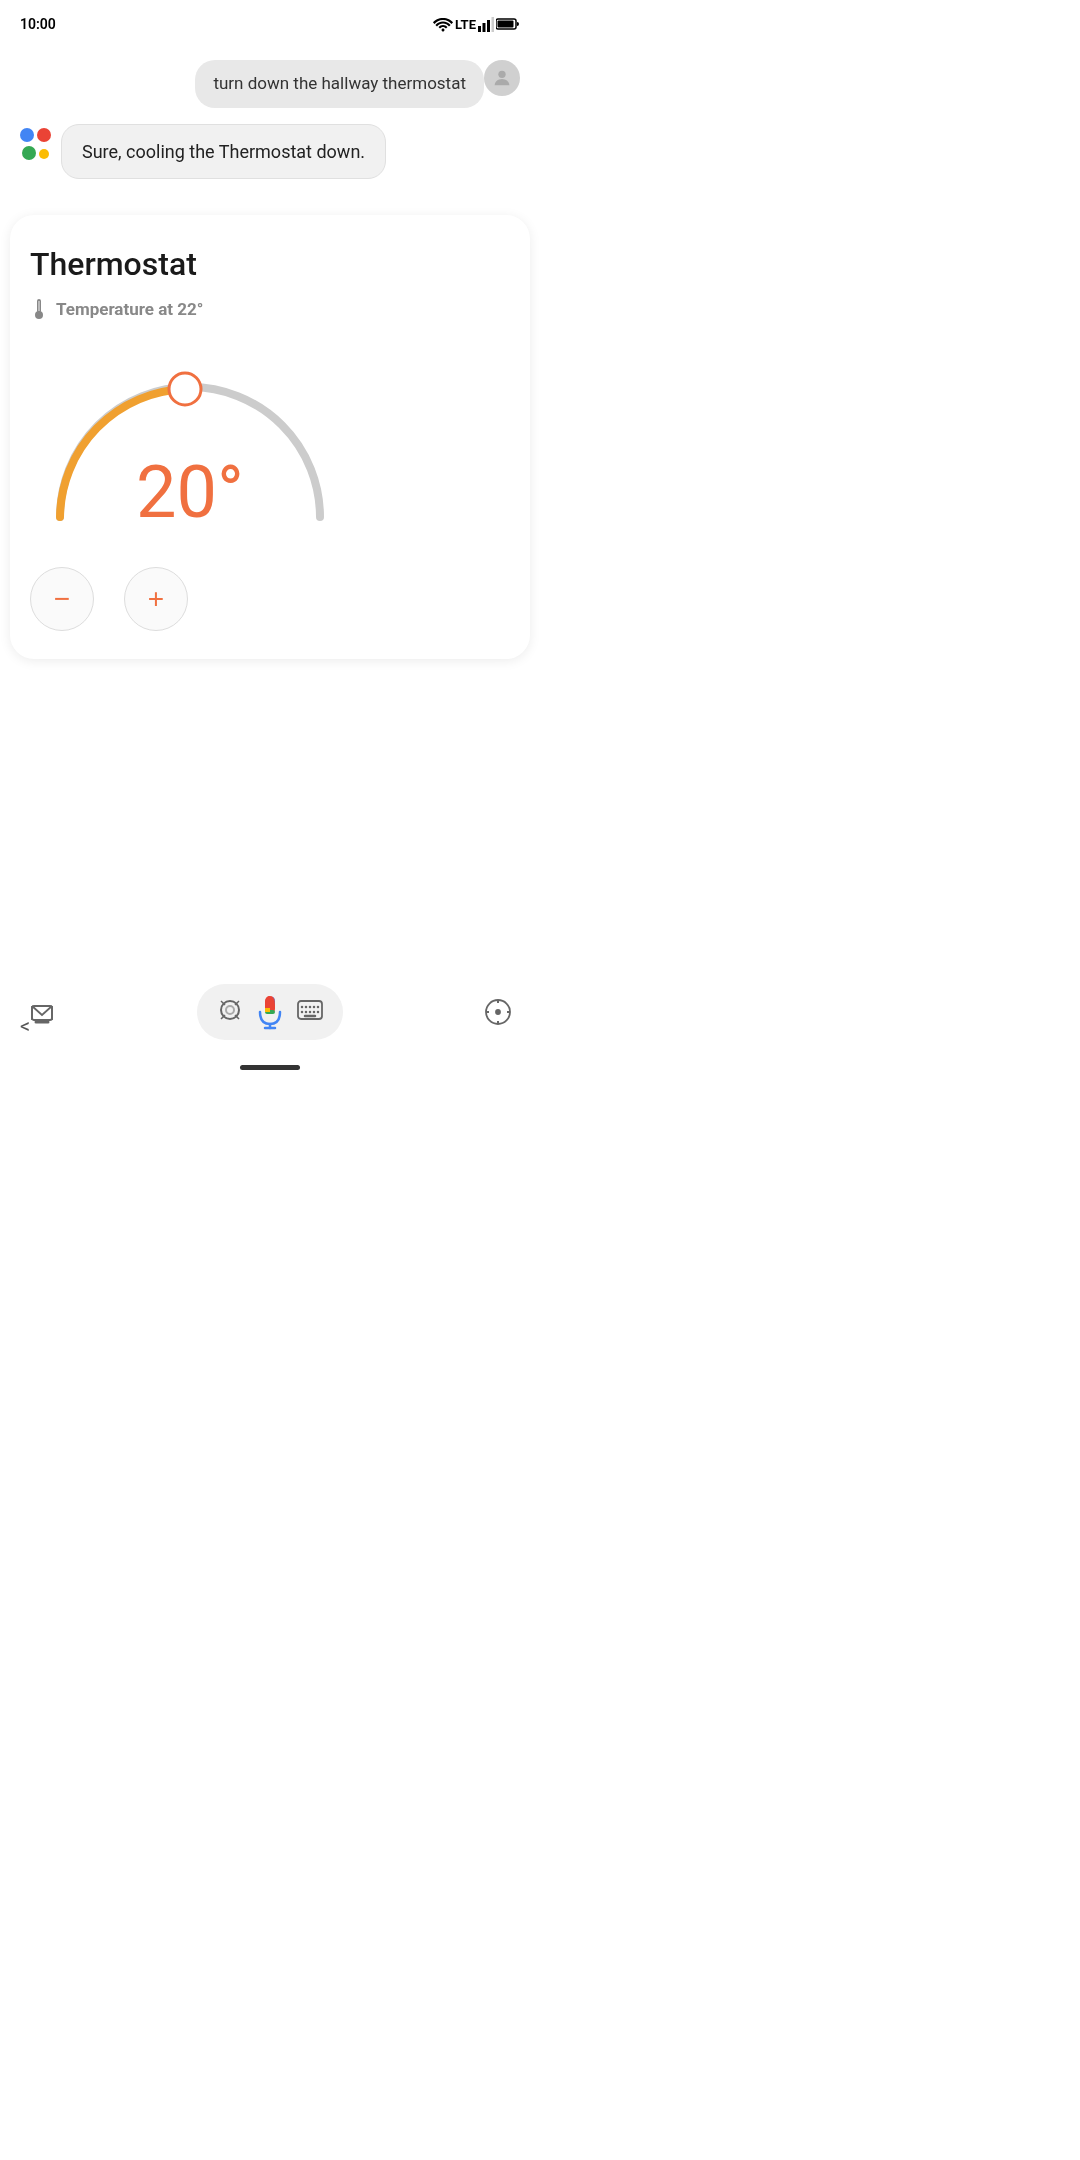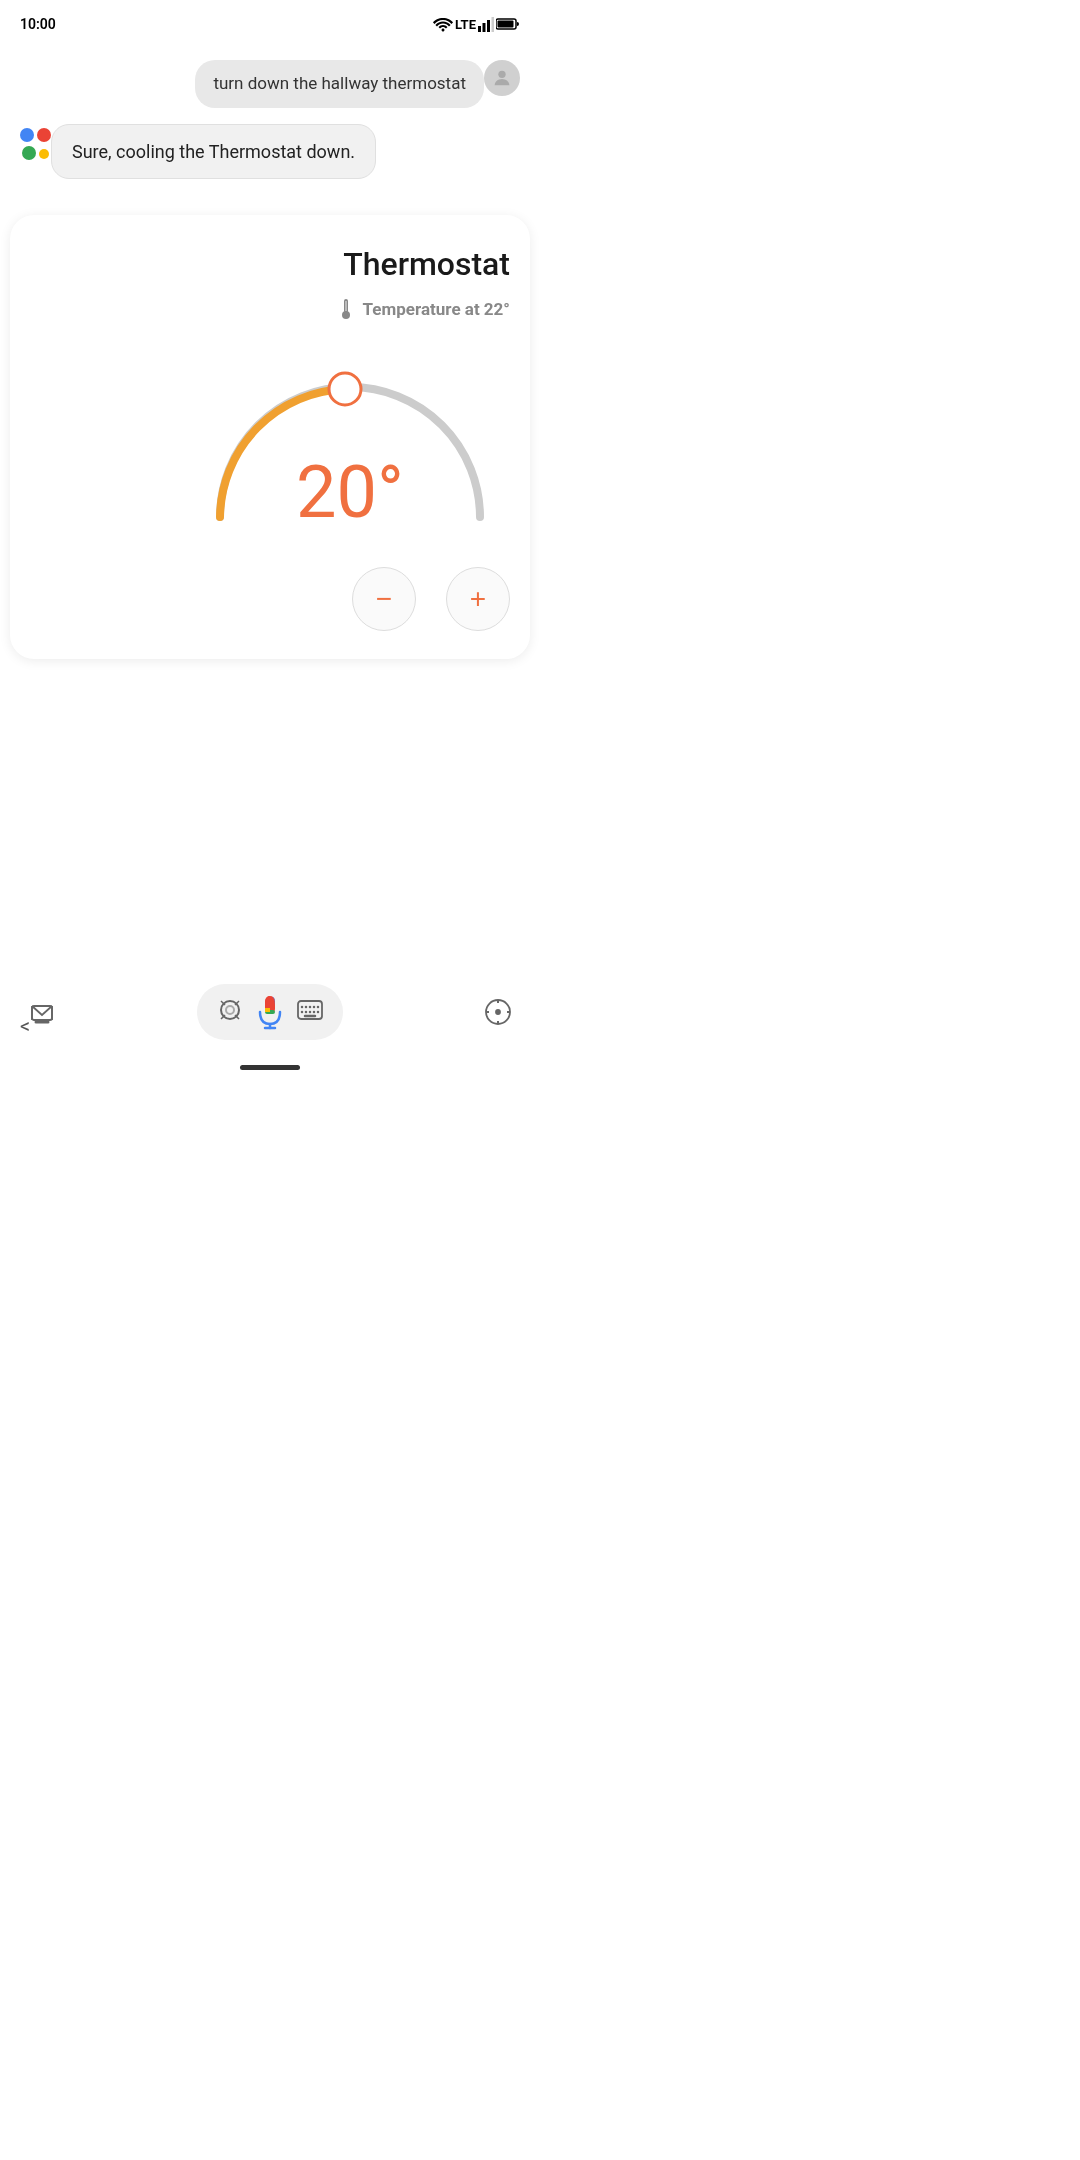--- a/index.html
+++ b/index.html
@@ -75,6 +75,7 @@
     .assistant-message-row {
       display: flex;
       align-items: flex-start;
+      gap: 10px;
       margin-bottom: 20px;
     }
     .google-dots {

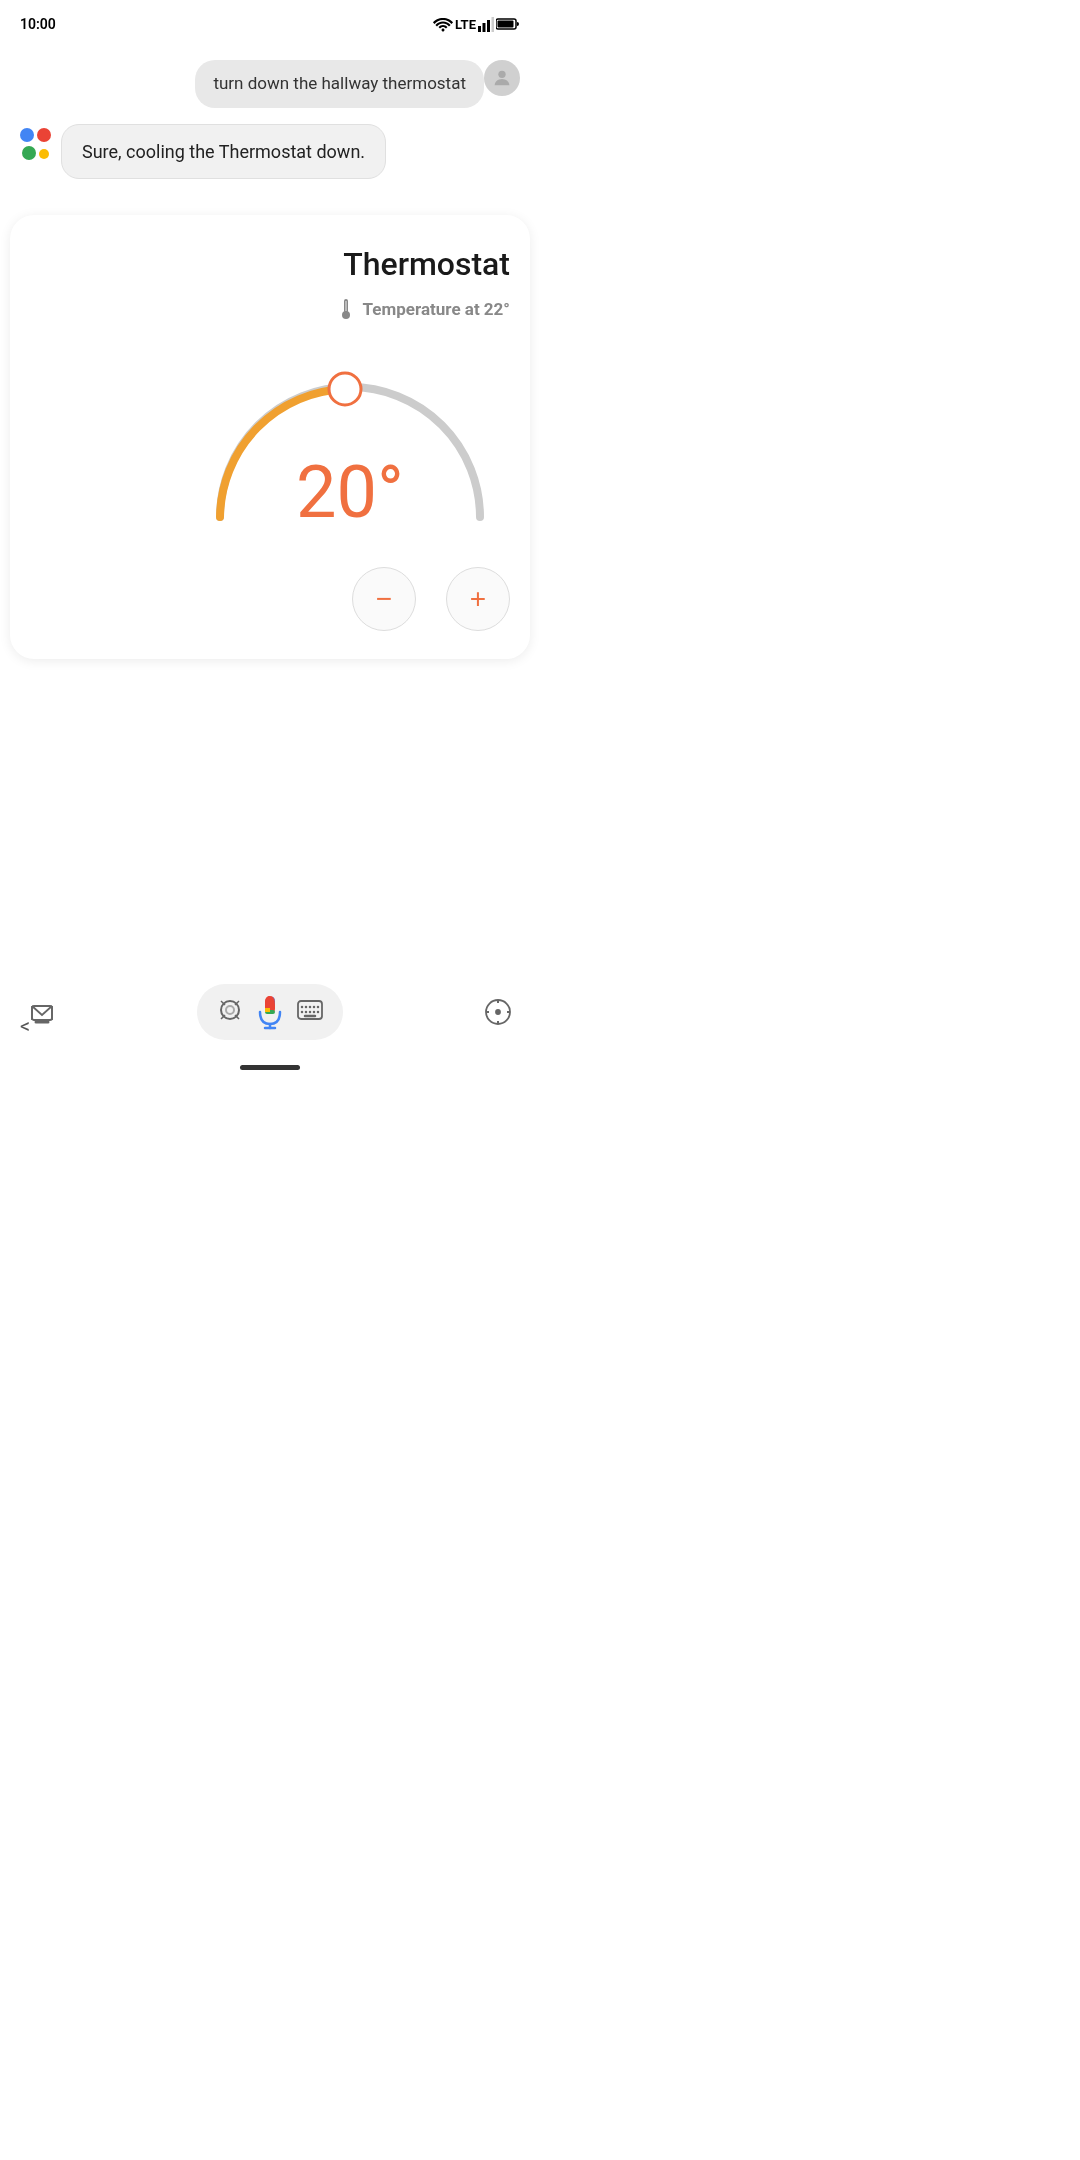--- a/index.html
+++ b/index.html
@@ -120,7 +120,7 @@
       padding: 30px 20px 28px;
       display: flex;
       flex-direction: column;
-      align-items: flex-end;
+      align-items: flex-start;
     }
     .thermostat-title {
       font-size: 32px;

